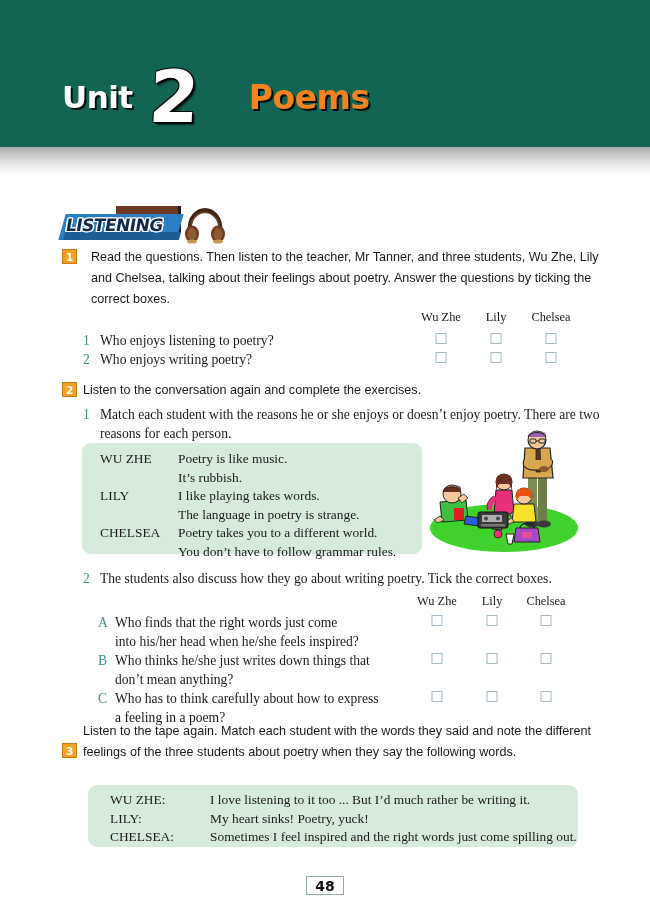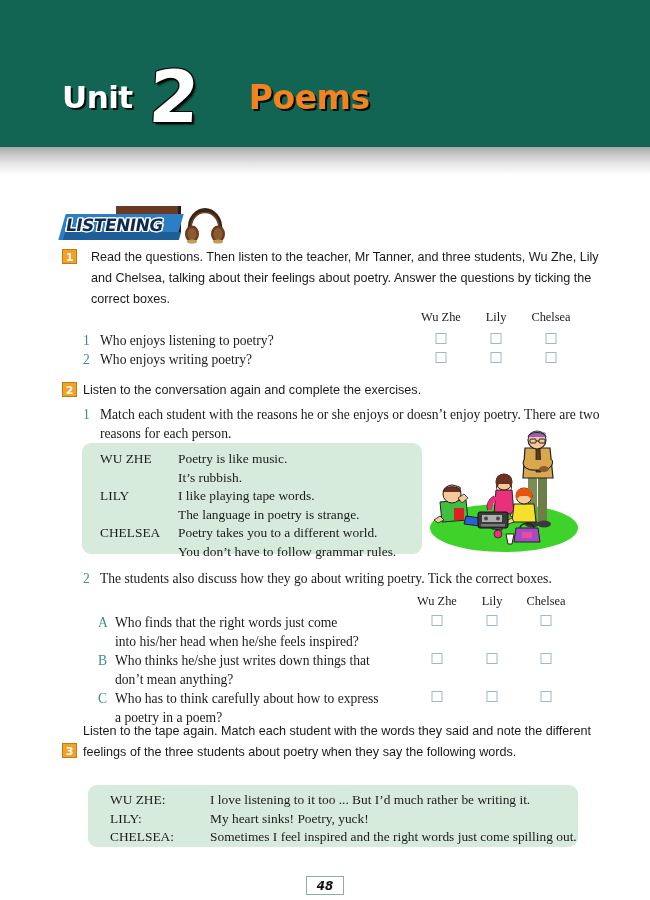--- a/index.html
+++ b/index.html
@@ -315,7 +315,7 @@
     </div>
     <div class="gb-row">
       <span class="gb-name" style="width:78px;">LILY</span>
-      <span class="gb-val">I like playing tape words.</span>
+      <span class="gb-val">I like playing takes words.</span>
     </div>
     <div class="gb-row">
       <span class="gb-name" style="width:78px;"></span>

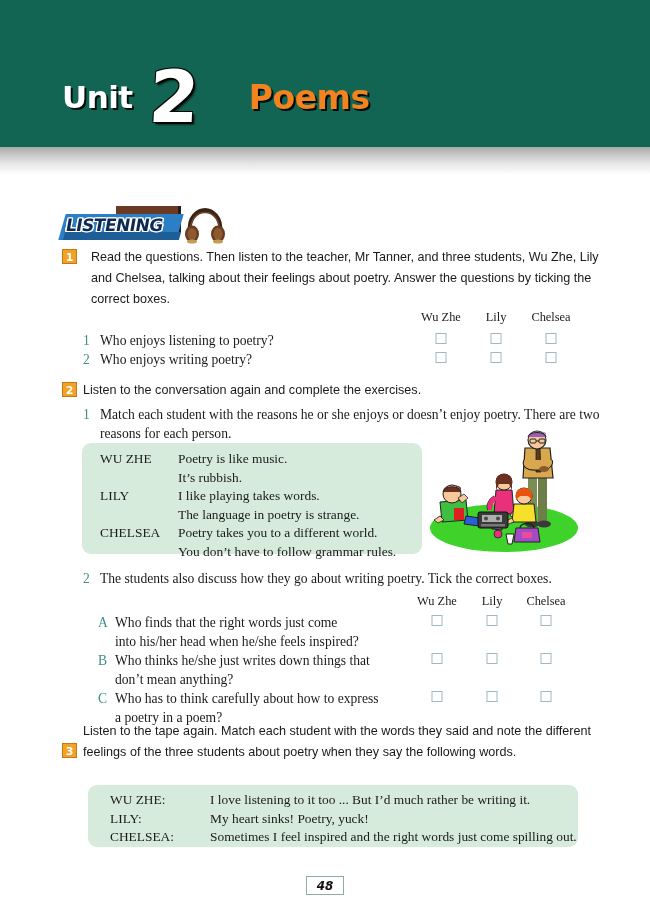--- a/index.html
+++ b/index.html
@@ -432,7 +432,7 @@
     <span class="sub-marker">C</span>
     <span class="sub-text">
       <span>Who has to think carefully about how to express</span><br>
-      <span>a poetry in a poem?</span>
+      <span>a feeling in a poem?</span>
     </span>
   </div>
 </div>

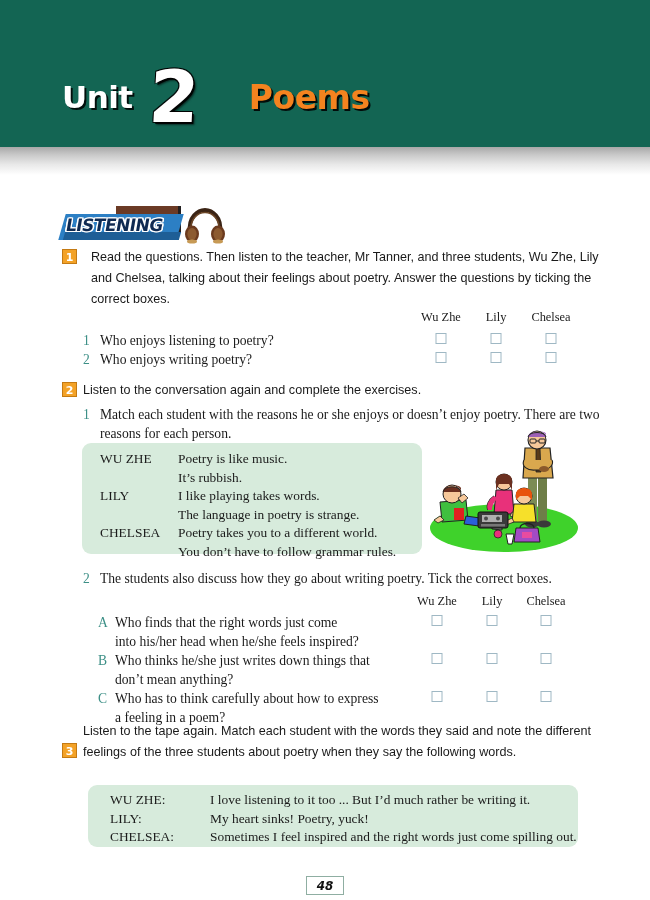--- a/index.html
+++ b/index.html
@@ -224,12 +224,11 @@
     background: #ffffff;
     font-family: "DejaVu Sans", sans-serif;
     font-weight: bold;
-    font-size: 12px;
+    font-size: 14px;
     line-height: 19px;
     text-align: center;
     color: #111;
     box-sizing: border-box;
-    font-style: italic;
   }
 </style>
 </head>

